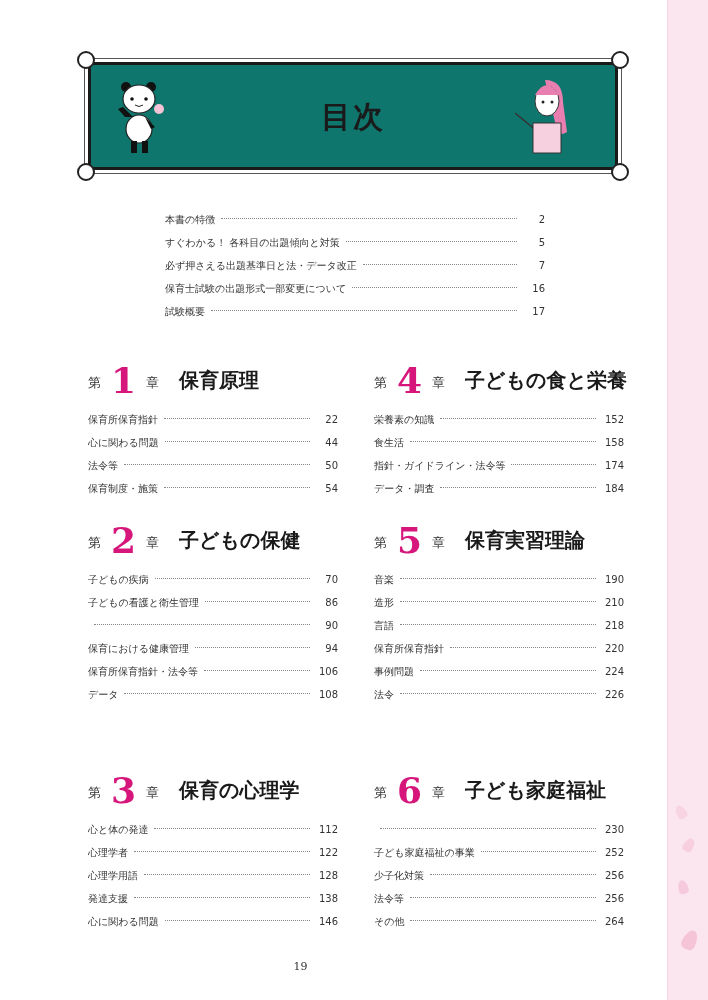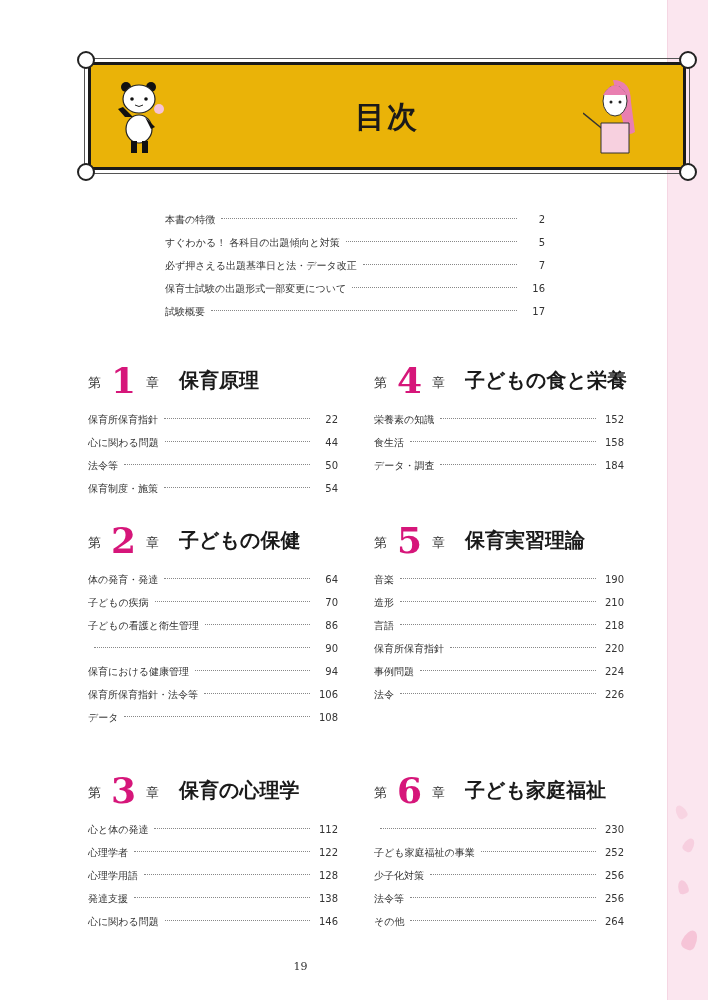--- a/index.html
+++ b/index.html
@@ -9,7 +9,7 @@
   .side-strip { position: absolute; left: 667px; top: 0; width: 41px; height: 1000px; background: #fbe6ef; border-left: 1px solid #f5d6e3; }
   .petal { position: absolute; width: 10px; height: 14px; background: #f4b8cf; border-radius: 60% 60% 50% 50% / 80% 80% 30% 30%; opacity: .75; }
 
-  .title-frame { position: absolute; left: 88px; top: 62px; width: 598px; height: 108px; background: #eab308;
+  .title-frame { position: absolute; left: 88px; top: 62px; width: 530px; height: 108px; background: #0f766e;
                  border: 3px solid #1a1a1a; outline: 1.5px solid #555; outline-offset: 3px; }
   .corner { position: absolute; width: 18px; height: 18px; border: 2px solid #222; border-radius: 50%; background: #fff; }
   .title-text { position: absolute; left: 0; right: 0; top: 32px; text-align: center; font-size: 30px; font-weight: bold; color: #1a1a1a; letter-spacing: 2px; }

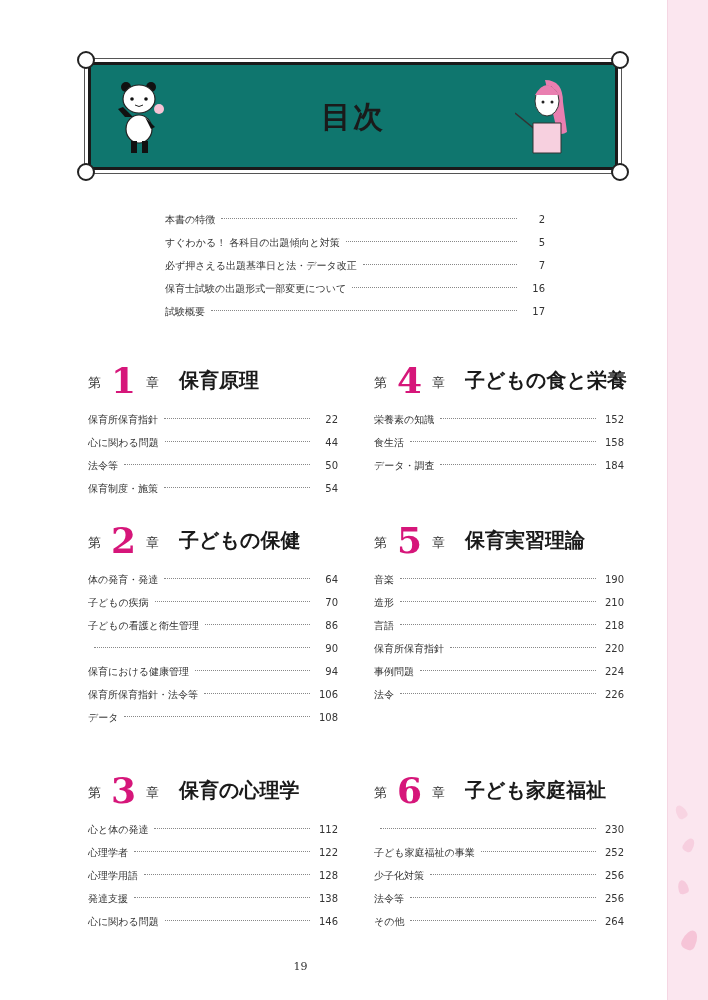--- a/index.html
+++ b/index.html
@@ -227,6 +227,11 @@
       <span class="pg">158</span>
     </div>
   <div class="row">
+      <span class="lbl">指針・ガイドライン・法令等</span>
+      <span class="dots"></span>
+      <span class="pg">174</span>
+    </div>
+  <div class="row">
       <span class="lbl">データ・調査</span>
       <span class="dots"></span>
       <span class="pg">184</span>

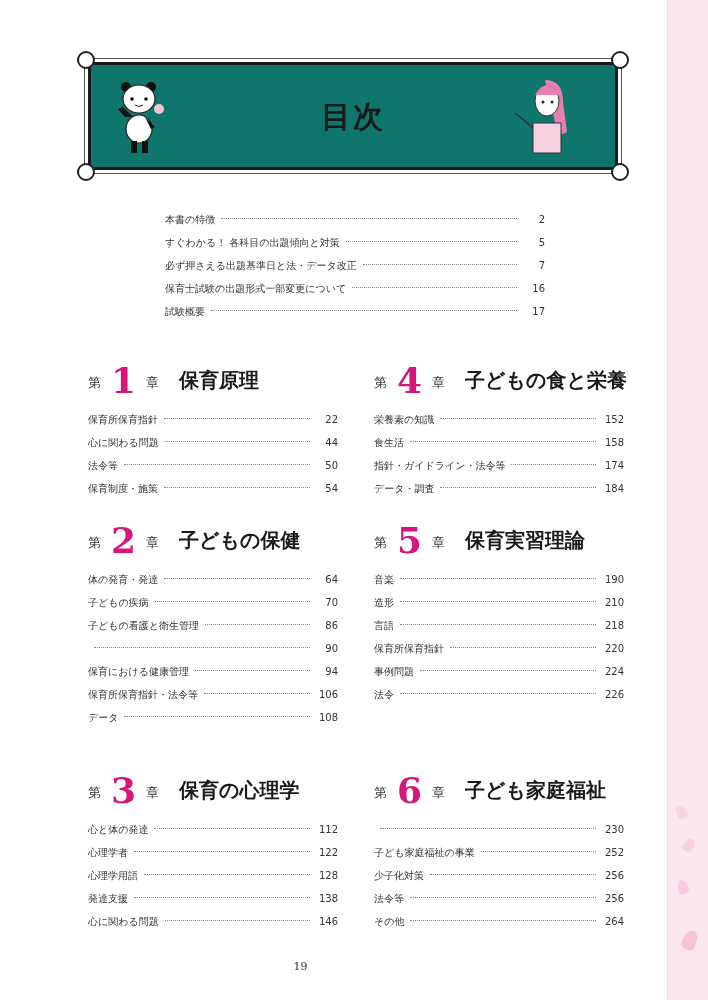--- a/index.html
+++ b/index.html
@@ -140,11 +140,6 @@
     <span class="ch-title">子どもの保健</span>
   </div>
   <div class="row">
-      <span class="lbl">体の発育・発達</span>
-      <span class="dots"></span>
-      <span class="pg">64</span>
-    </div>
-  <div class="row">
       <span class="lbl">子どもの疾病</span>
       <span class="dots"></span>
       <span class="pg">70</span>

